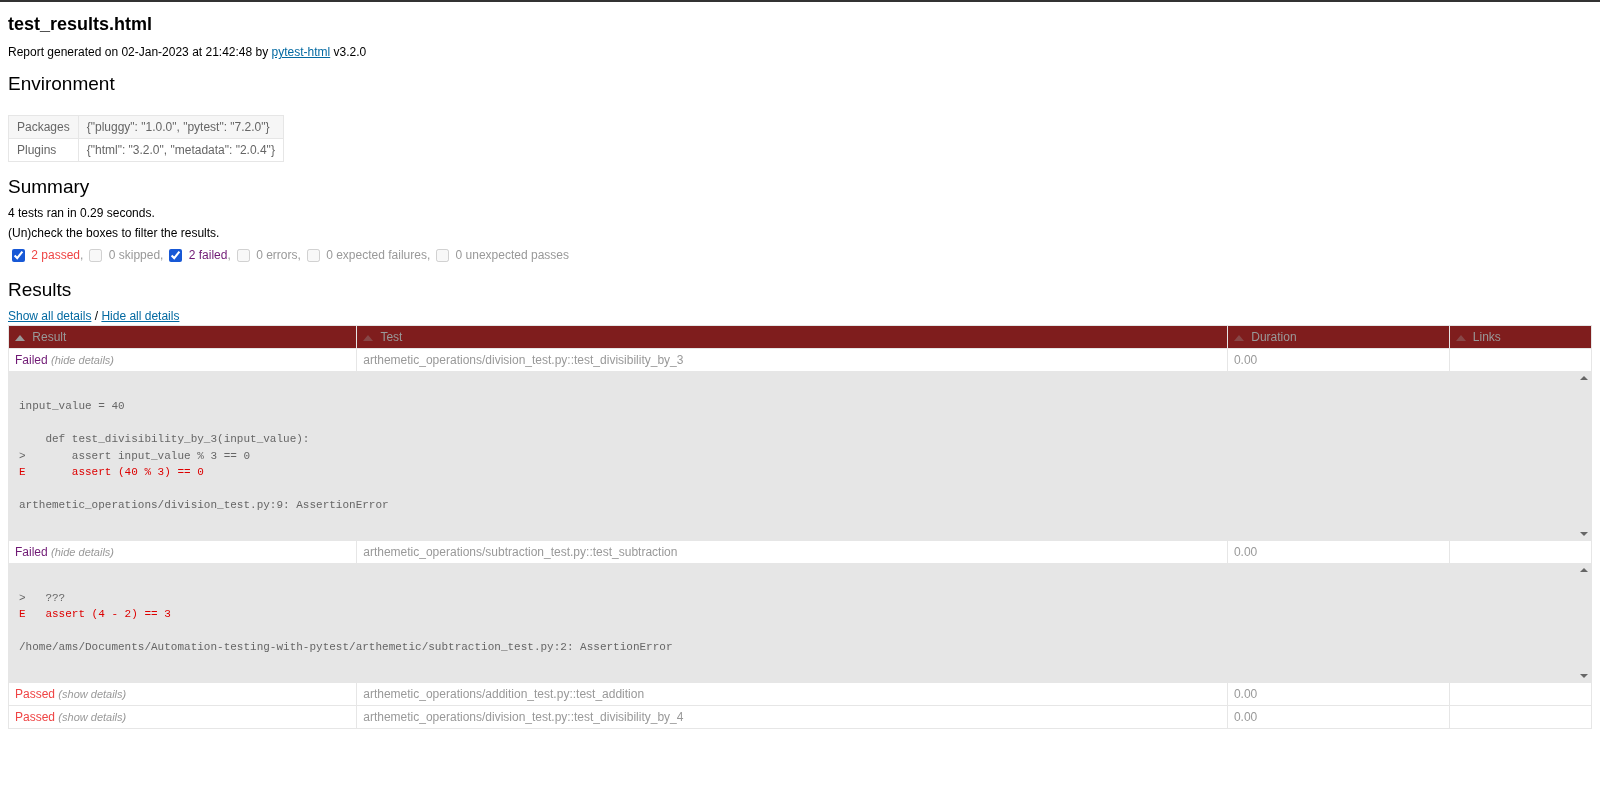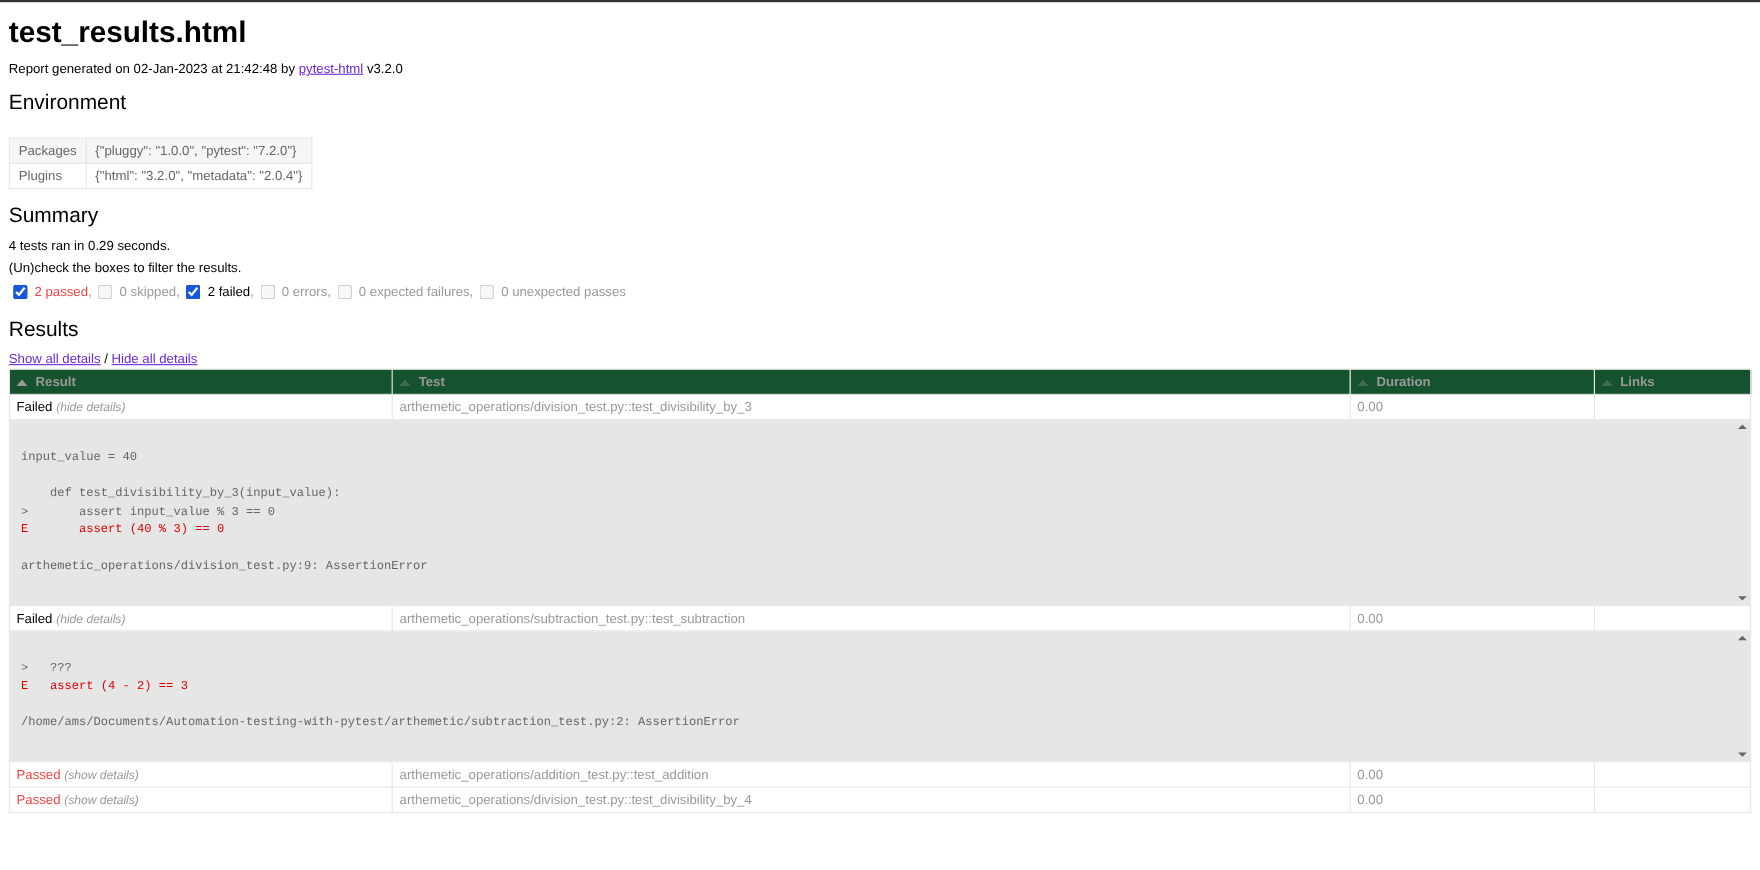--- a/index.html
+++ b/index.html
@@ -12,7 +12,7 @@
     border-top: 2px solid #333;
     background: #fff;
   }
-  h1 { font-size: 27px; margin: 6px 0 10px 0; font-weight: bold; }
+  h1 { font-size: 18px; margin: 6px 0 10px 0; font-weight: bold; }
   h2 { font-size: 19px; margin: 14px 0 8px 0; font-weight: normal; }
   p { margin: 6px 0; }
   a { color: #6d28d9; text-decoration: underline; }

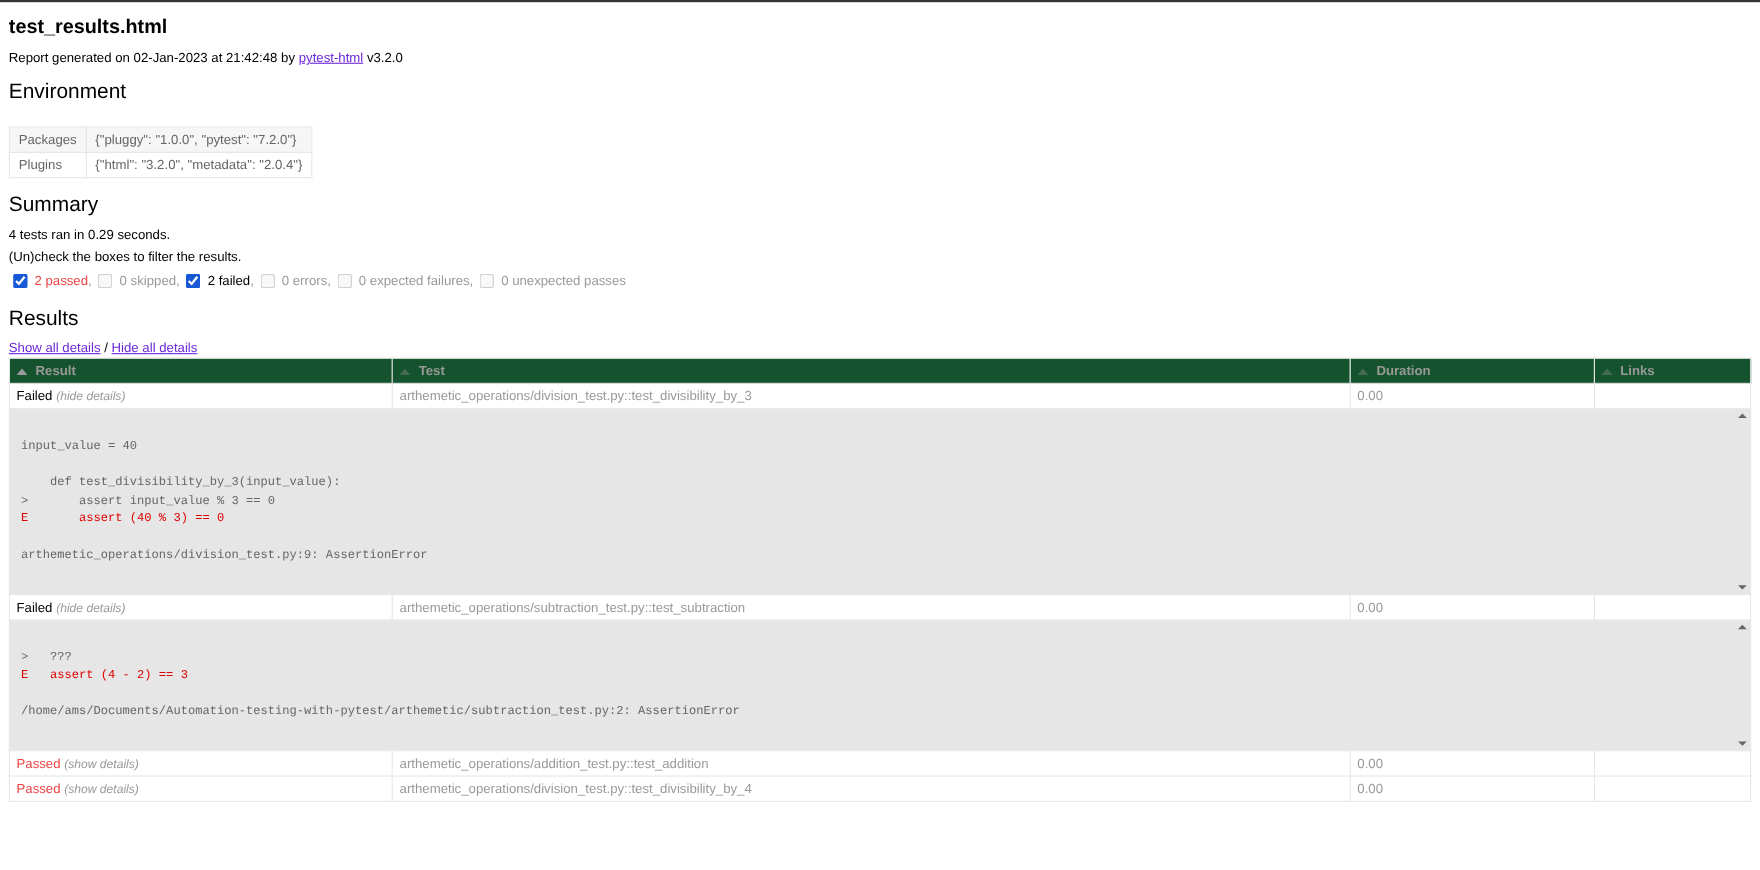--- a/index.html
+++ b/index.html
@@ -15,7 +15,7 @@
   h1 { font-size: 18px; margin: 6px 0 10px 0; font-weight: bold; }
   h2 { font-size: 19px; margin: 14px 0 8px 0; font-weight: normal; }
   p { margin: 6px 0; }
-  a { color: #6d28d9; text-decoration: underline; }
+  a { color: #0369a1; text-decoration: underline; }
 
   table.env {
     border-collapse: collapse;

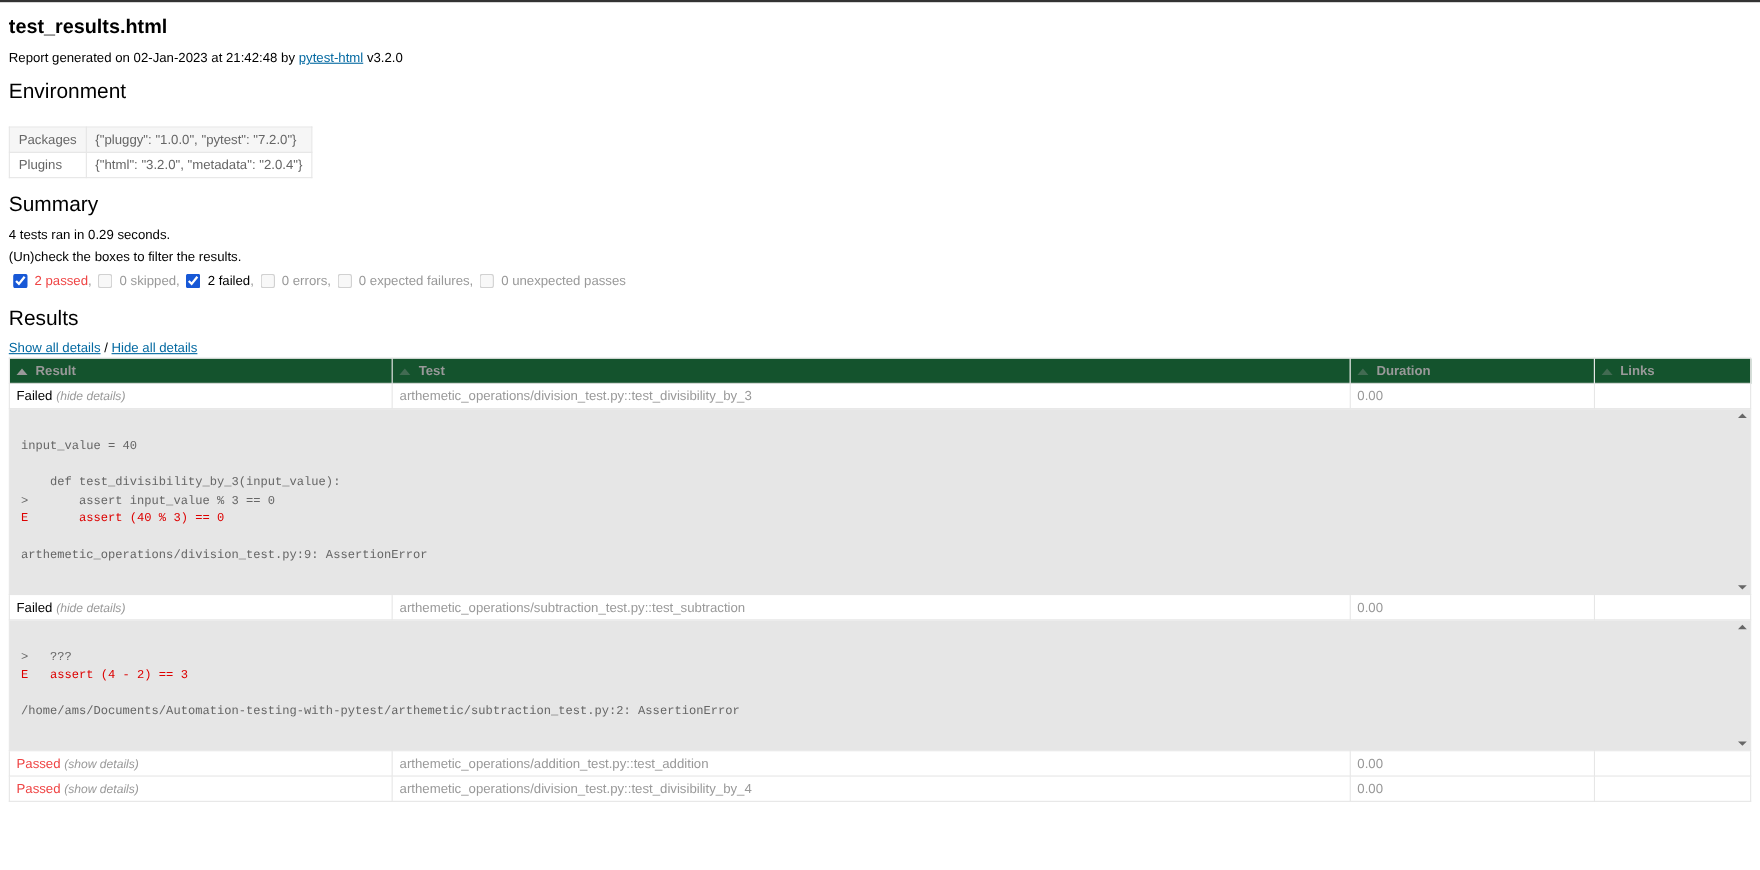--- a/index.html
+++ b/index.html
@@ -34,7 +34,7 @@
   .filter-item input { vertical-align: middle; accent-color: #1758d6; width: 13px; height: 13px; }
   .passed { color: #ef4444; }
   .skipped { color: #c90; }
-  .failed { color: #000000; }
+  .failed { color: #701a75; }
   .error { color: #d00; margin-top: 18px; }
   .xfailed { color: #c90; }
   .xpassed { color: #d00; }

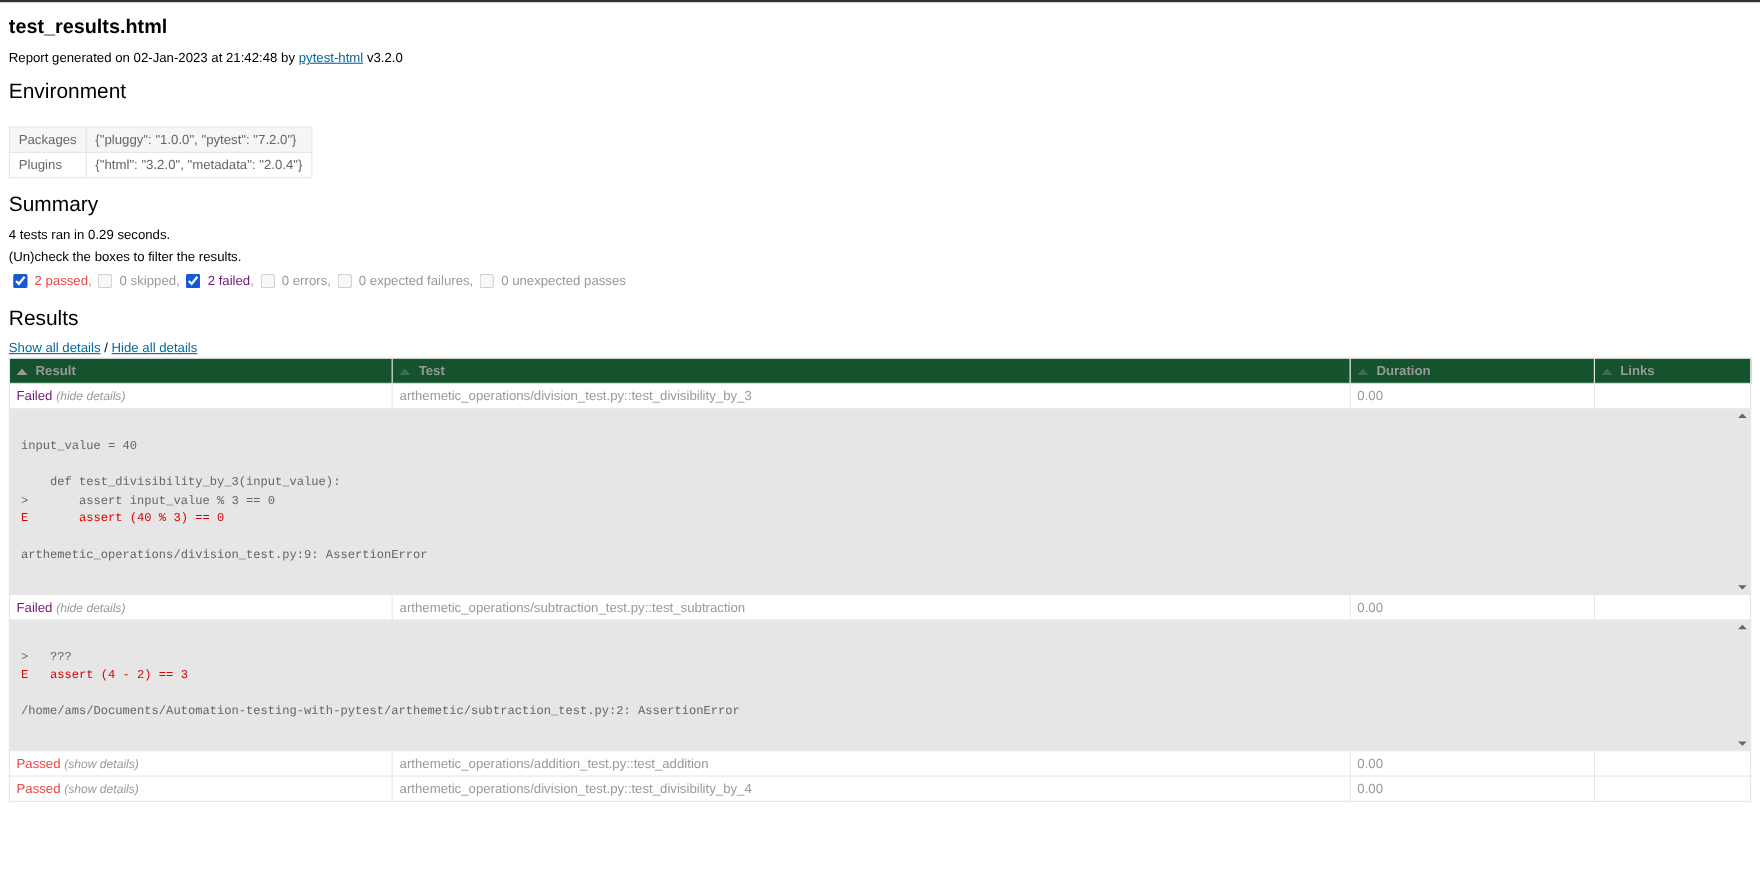--- a/index.html
+++ b/index.html
@@ -56,9 +56,9 @@
     vertical-align: middle;
   }
   table.results th {
-    background: #14532d;
+    background: #7f1d1d;
     color: #999;
-    font-weight: bold;
+    font-weight: normal;
   }
   .sort-icon {
     display: inline-block;

